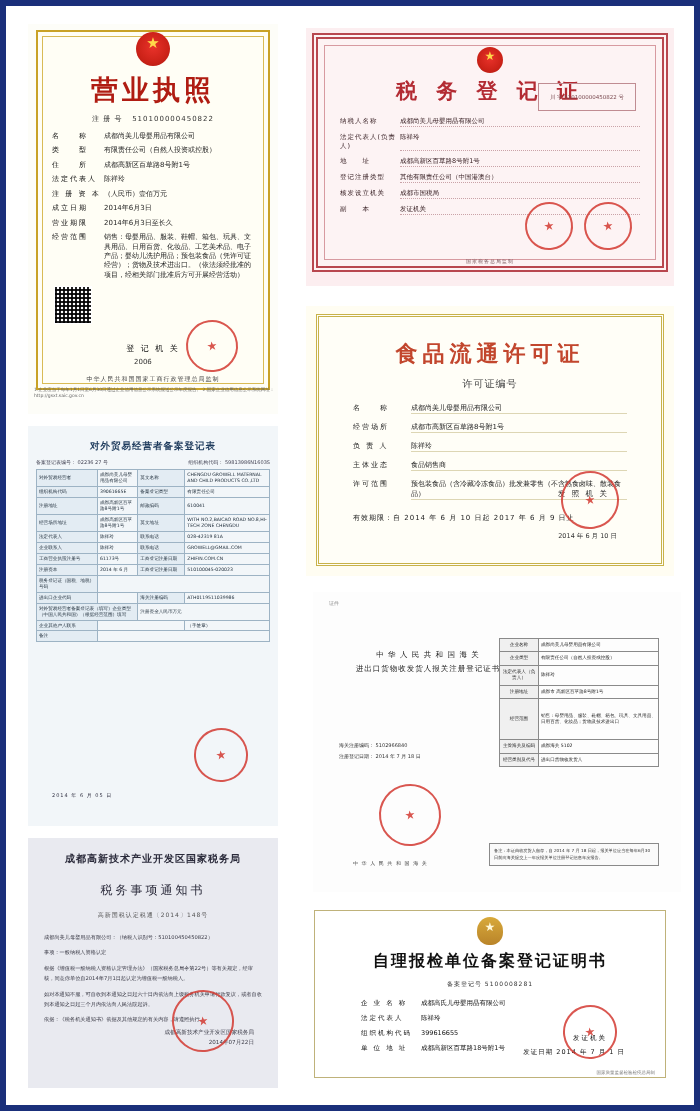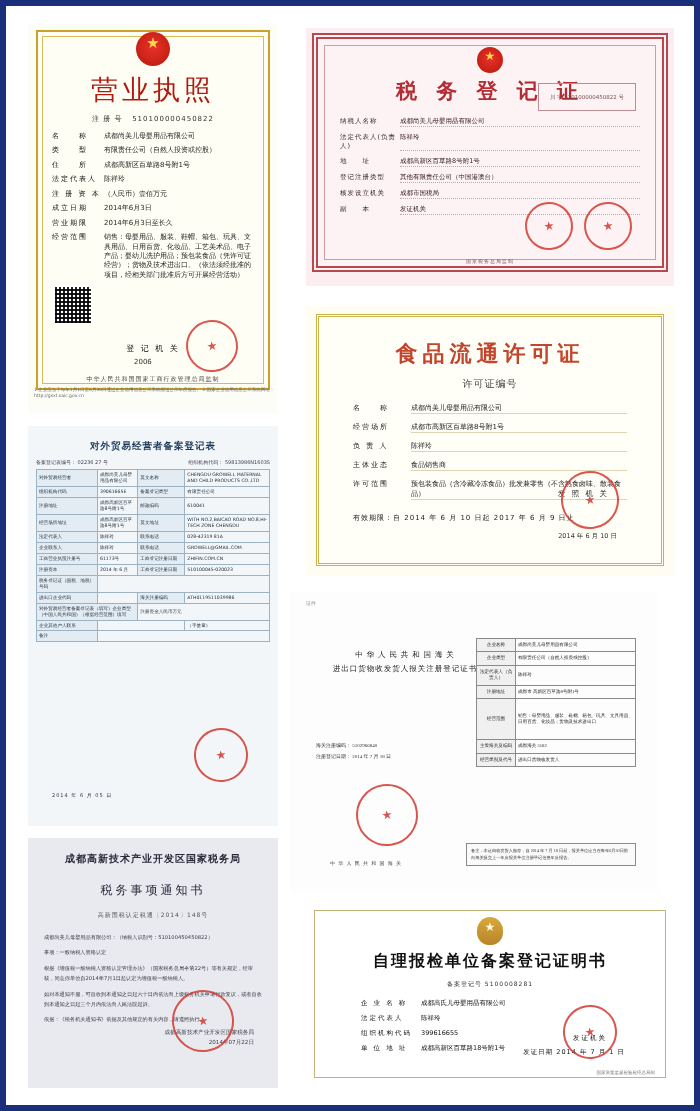--- a/index.html
+++ b/index.html
@@ -49,7 +49,7 @@
   }
   .c1 .title{
     text-align:center;font-family:"DejaVu Serif", serif;
-    font-size:27px;font-weight:normal;color:#b01c12;letter-spacing:4px;
+    font-size:27px;font-weight:bold;color:#b01c12;letter-spacing:4px;
     margin-top:6px;
   }
   .c1 .regno{

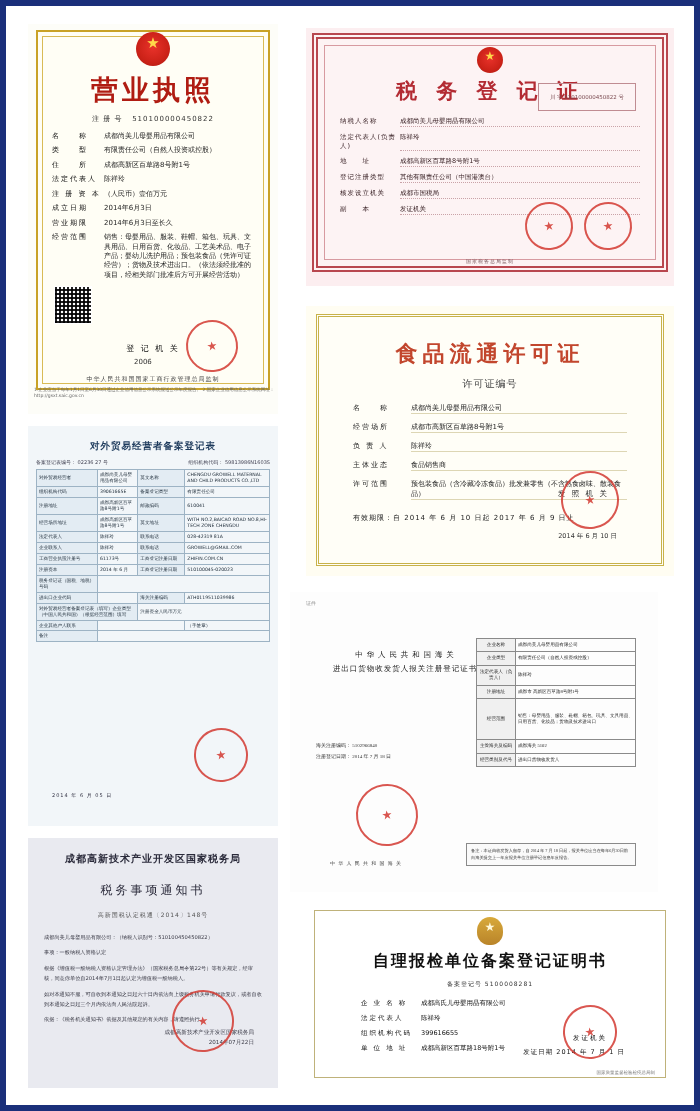--- a/index.html
+++ b/index.html
@@ -159,7 +159,7 @@
   .c4 .signline{position:absolute;left:24px;bottom:28px;font-size:5px;color:#334;letter-spacing:1px;}
 
   
-  .c5{left:284px;top:586px;width:368px;height:300px;background:#fdfdfd;font-family:Liberation Serif, serif;}
+  .c5{left:307px;top:586px;width:368px;height:300px;background:#fdfdfd;}
   .c5 .tag{position:absolute;left:16px;top:8px;font-size:5px;color:#888;}
   .c5 .lefthead{
     position:absolute;left:40px;top:56px;width:150px;text-align:center;

